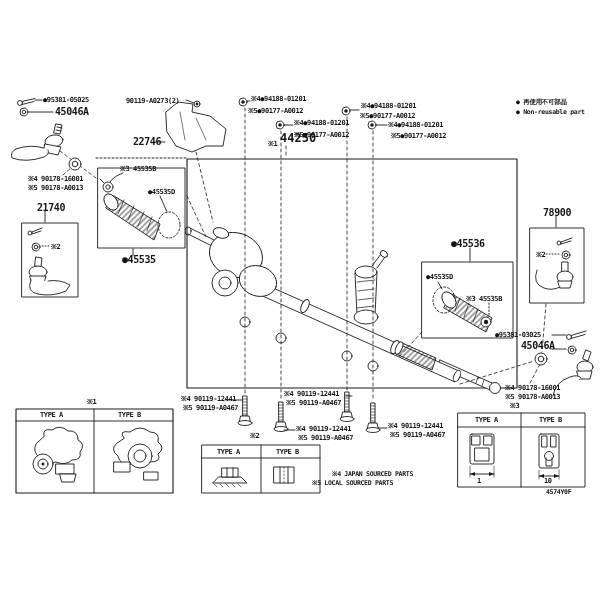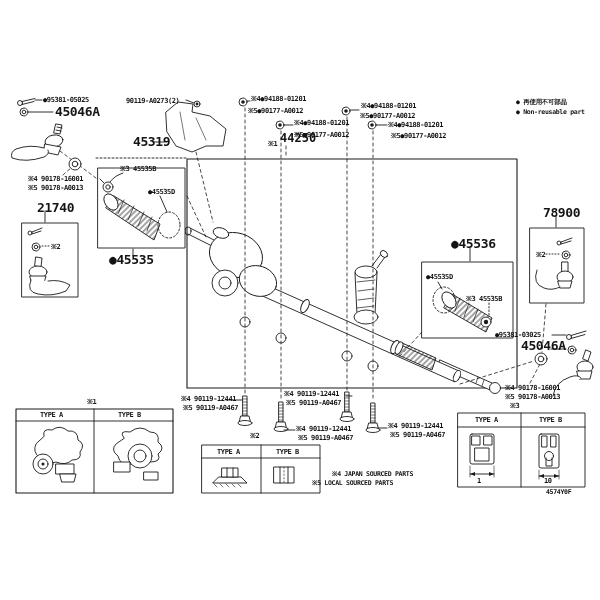--- a/index.html
+++ b/index.html
@@ -8,7 +8,7 @@
   .stage svg{position:absolute;left:0;top:0;}
   .lb{position:absolute;white-space:nowrap;font:bold 7px/8px "DejaVu Sans Mono",monospace;
       color:#141414;letter-spacing:-0.4px;}
-  .s8{font-size:13px;line-height:9px;}
+  .s8{font-size:10px;line-height:9px;}
   .s10{font-size:12px;line-height:11px;letter-spacing:0;}
   .s6{font-size:6.5px;line-height:8px;letter-spacing:-0.3px;}
 </style>

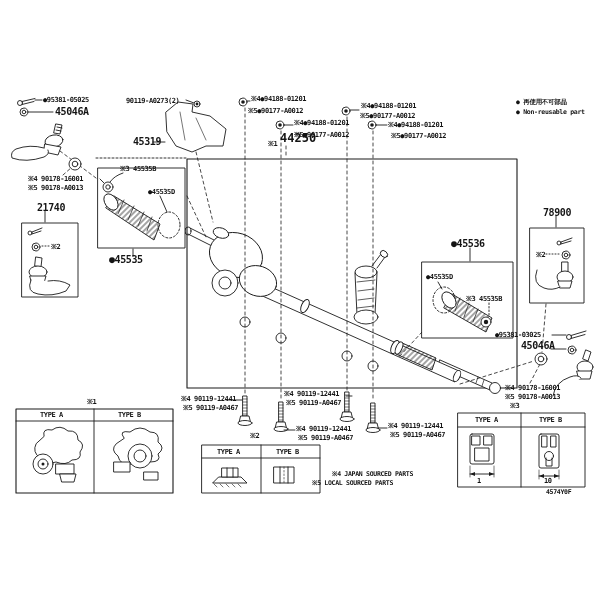--- a/index.html
+++ b/index.html
@@ -292,7 +292,7 @@
 <div class="lb" style="left:43px;top:96px">●95381-05025</div>
 <div class="lb s8" style="left:55px;top:107px">45046A</div>
 <div class="lb" style="left:126px;top:97px">90119-A0273(2)</div>
-<div class="lb s8" style="left:133px;top:137px">45319</div>
+<div class="lb s8" style="left:133px;top:137px">22746</div>
 
 <div class="lb" style="left:251px;top:95px">※4●94188-01201</div>
 <div class="lb" style="left:248px;top:107px">※5●90177-A0012</div>

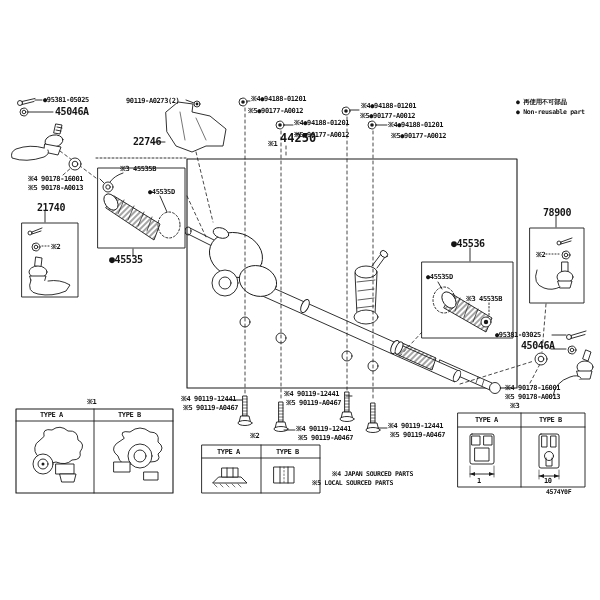--- a/index.html
+++ b/index.html
@@ -308,7 +308,7 @@
 
 <div class="lb" style="left:120px;top:165px">※3 45535B</div>
 <div class="lb" style="left:148px;top:188px">●45535D</div>
-<div class="lb s8" style="left:109px;top:255px">●45535</div>
+<div class="lb s8" style="left:122px;top:255px">●45535</div>
 
 <div class="lb s8" style="left:37px;top:203px">21740</div>
 <div class="lb" style="left:51px;top:243px">※2</div>

